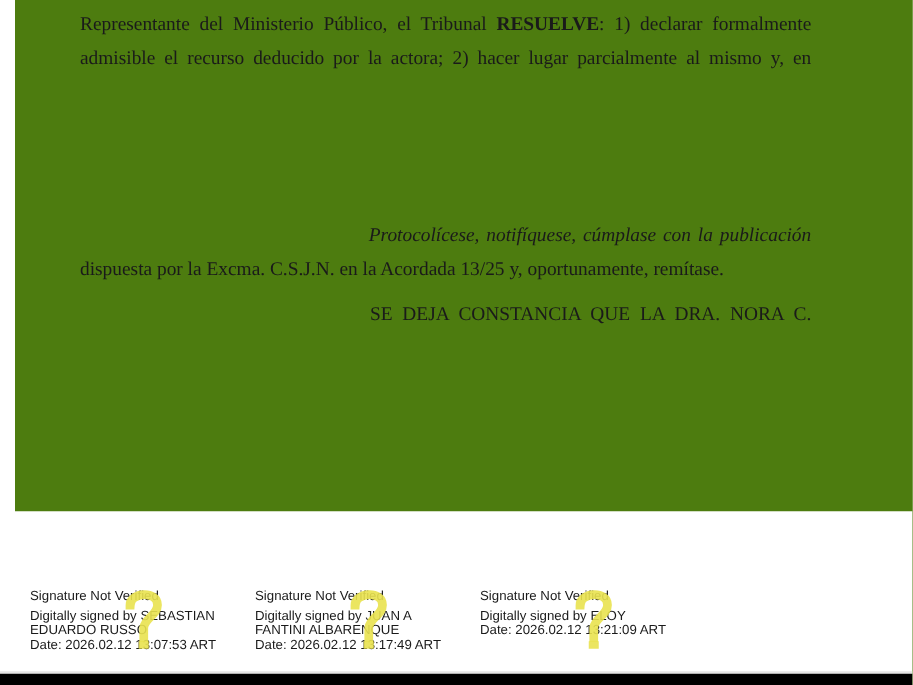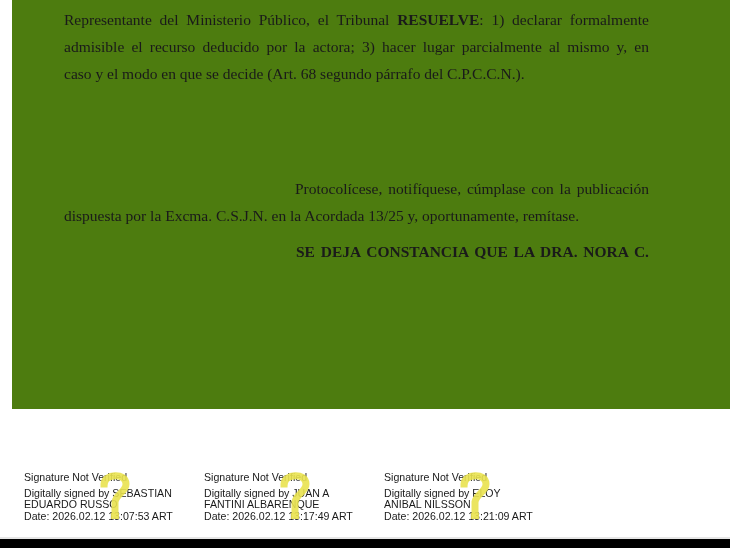--- a/index.html
+++ b/index.html
@@ -37,7 +37,7 @@
 
   <div class="para" style="top:6px;">
     <span class="line"><span>Representante del Ministerio Público, el Tribunal </span><b>RESUELVE</b><span>: 1) declarar formalmente</span></span>
-    <span class="line">admisible el recurso deducido por la actora; 3) hacer lugar parcialmente al mismo y, en</span>
+    <span class="line">admisible el recurso deducido por la actora; 2) hacer lugar parcialmente al mismo y, en</span>
     <span class="line last">caso y el modo en que se decide (Art. 68 segundo párrafo del C.P.C.C.N.).</span>
   </div>
 

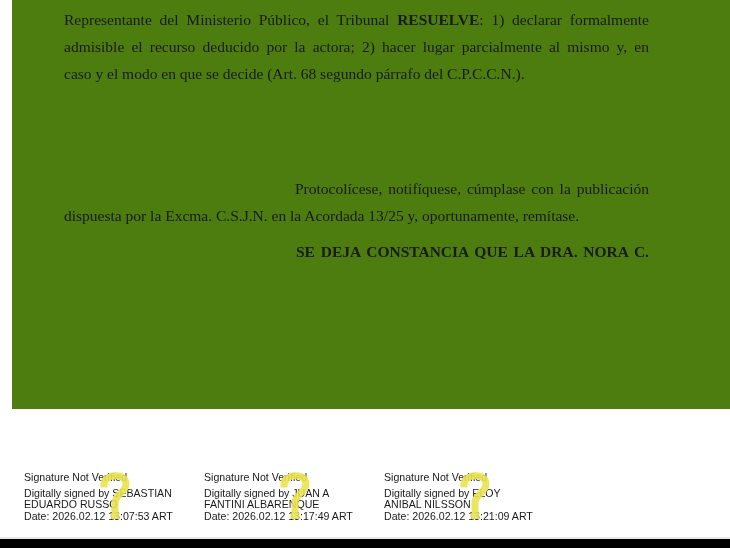--- a/index.html
+++ b/index.html
@@ -38,7 +38,6 @@
   <div class="para" style="top:6px;">
     <span class="line"><span>Representante del Ministerio Público, el Tribunal </span><b>RESUELVE</b><span>: 1) declarar formalmente</span></span>
     <span class="line">admisible el recurso deducido por la actora; 2) hacer lugar parcialmente al mismo y, en</span>
-    <span class="line last">caso y el modo en que se decide (Art. 68 segundo párrafo del C.P.C.C.N.).</span>
   </div>
 
   <div class="para" style="top:175px;">

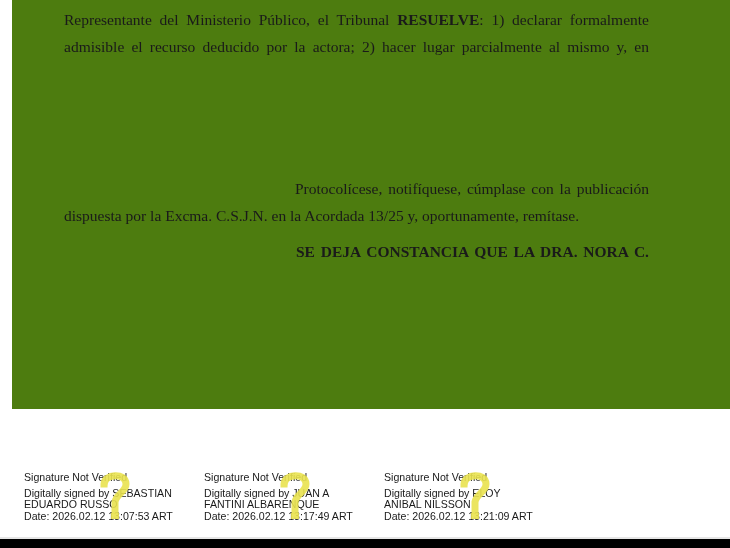--- a/index.html
+++ b/index.html
@@ -14,7 +14,7 @@
   }
   .line { display:block; text-align:justify; text-align-last:justify; height:27px; white-space:nowrap; }
   .line.last { text-align-last:left; }
-  .line.right-start { padding-left:231px; }
+  .line.right-start { padding-left:231px;font-style:italic; }
   .line.bold { font-weight:bold; }
   .line.bold-start { padding-left:232px; }
   b { font-weight:bold; }

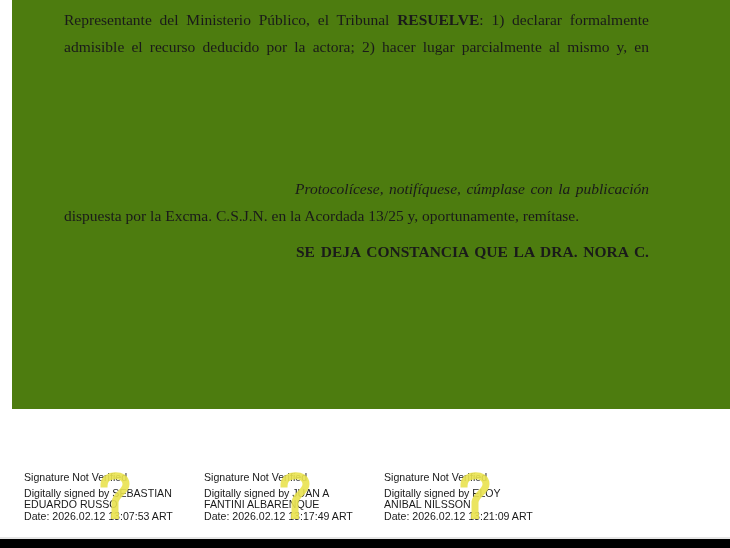--- a/index.html
+++ b/index.html
@@ -15,7 +15,7 @@
   .line { display:block; text-align:justify; text-align-last:justify; height:27px; white-space:nowrap; }
   .line.last { text-align-last:left; }
   .line.right-start { padding-left:231px;font-style:italic; }
-  .line.bold { font-weight:bold; }
+  .line.bold { font-weight:normal; }
   .line.bold-start { padding-left:232px; }
   b { font-weight:bold; }
   .sig {

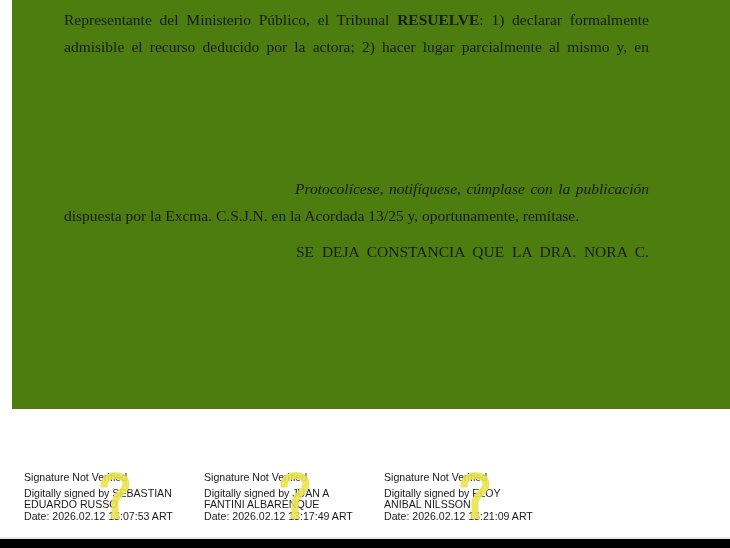--- a/index.html
+++ b/index.html
@@ -74,7 +74,6 @@
   <div class="sig" style="left:372px;">
     <span class="status">Signature Not Verified</span>
     <span class="row">Digitally signed by ELOY</span>
-    <span class="row">ANIBAL NILSSON</span>
     <span class="row">Date: 2026.02.12 13:21:09 ART</span>
     <svg class="q" viewBox="0 0 36 50">
       <path d="M8 14 C8 4, 30 2, 30 14 C30 22, 20 24, 19 32 L19 40" fill="none" stroke="#e9e24f" stroke-width="7" stroke-linecap="square" opacity="0.9"></path>

